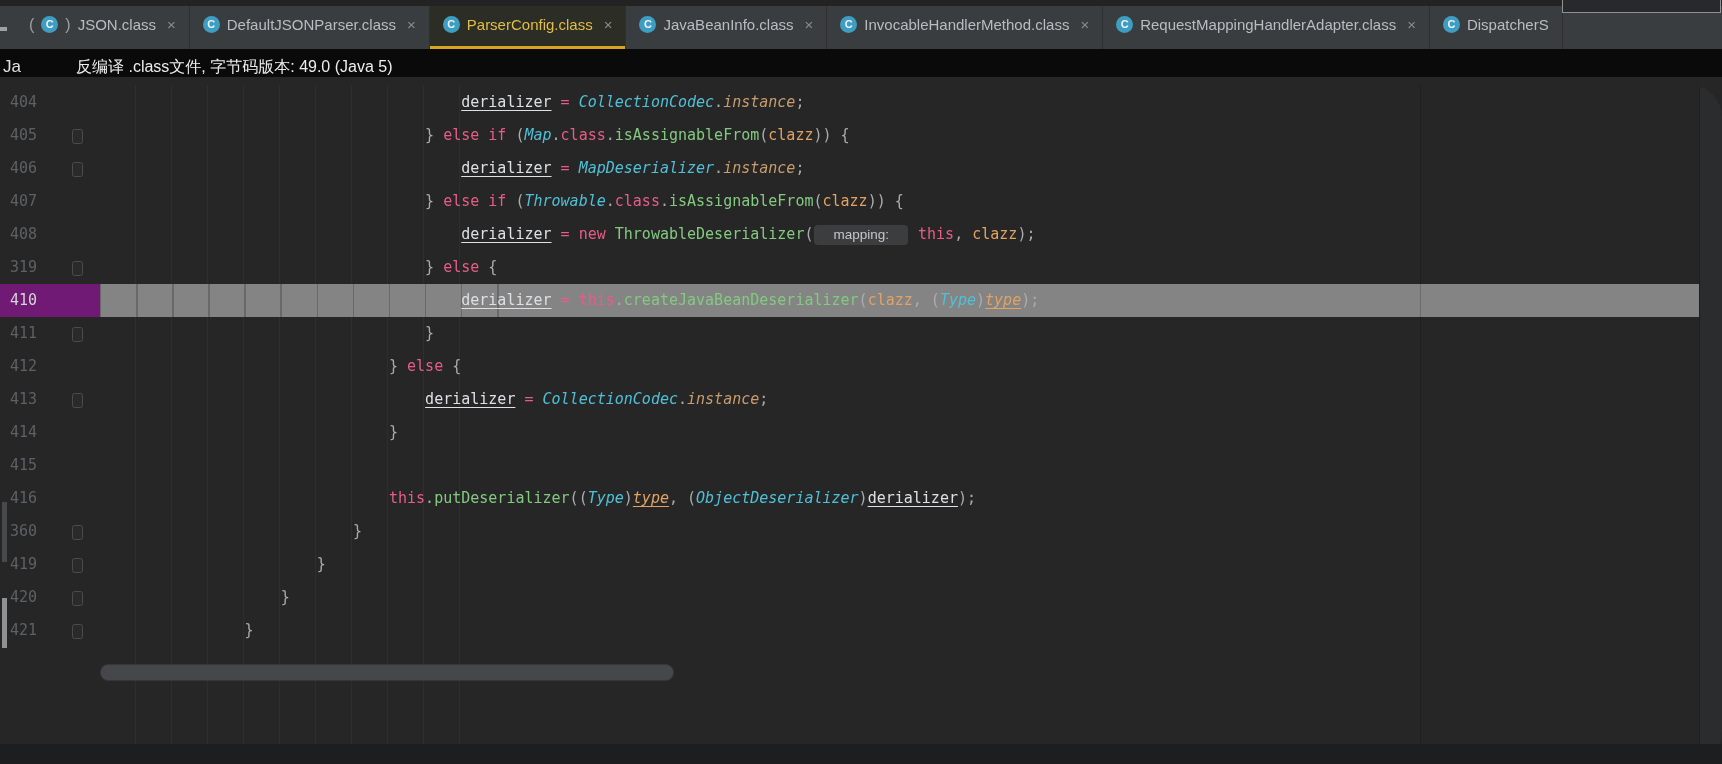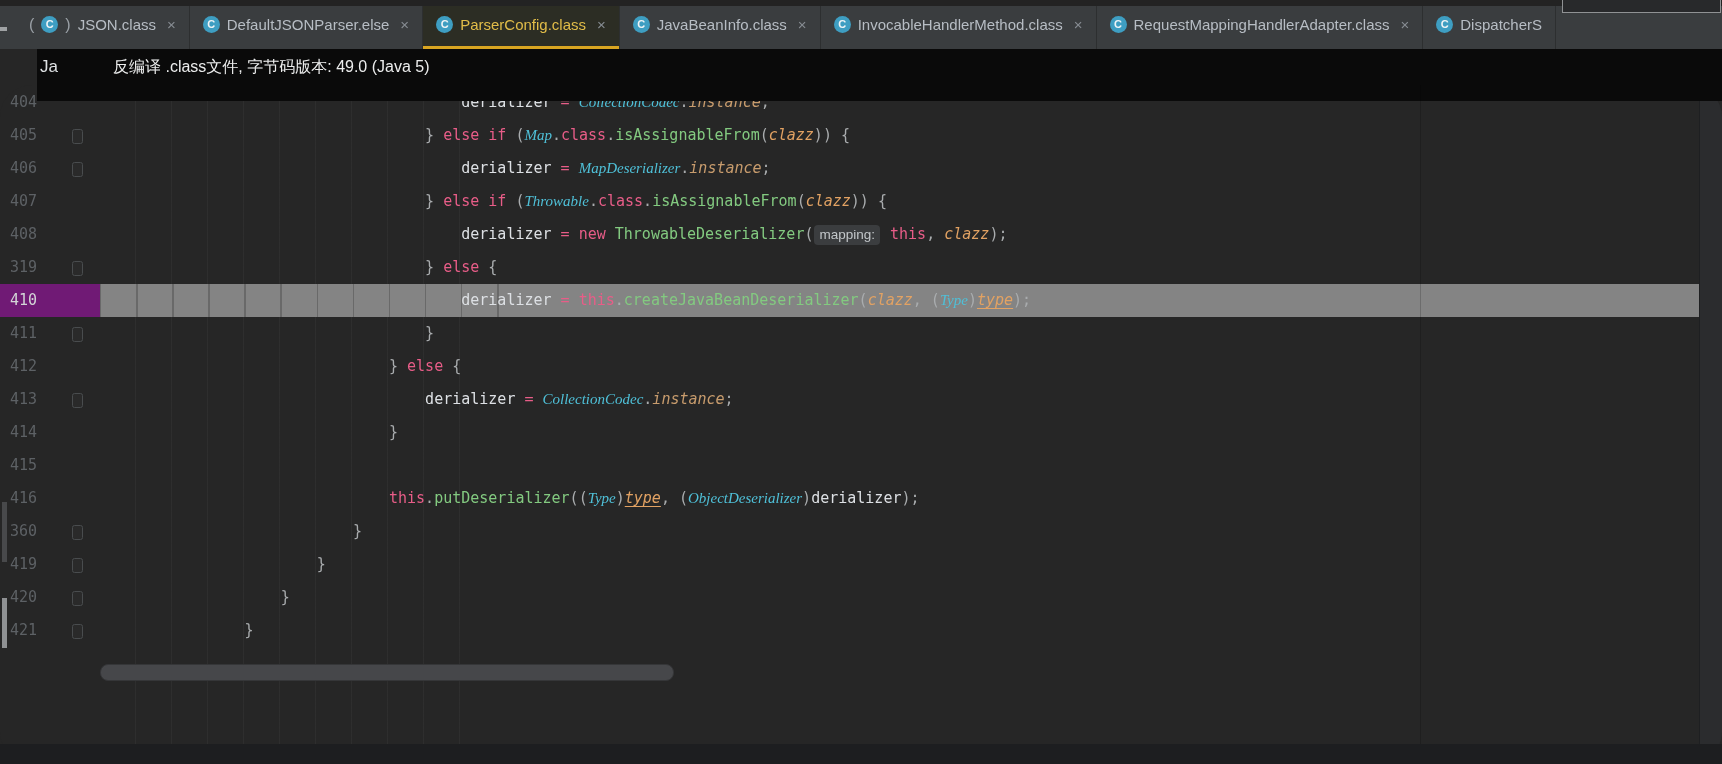--- a/index.html
+++ b/index.html
@@ -67,7 +67,7 @@
       </div>
       <div class="tab">
         <span class="cicon">C</span>
-        <span class="tlabel">DefaultJSONParser.else</span>
+        <span class="tlabel">DefaultJSONParser.class</span>
         <span class="tclose">×</span>
       </div>
       <div class="tab active">

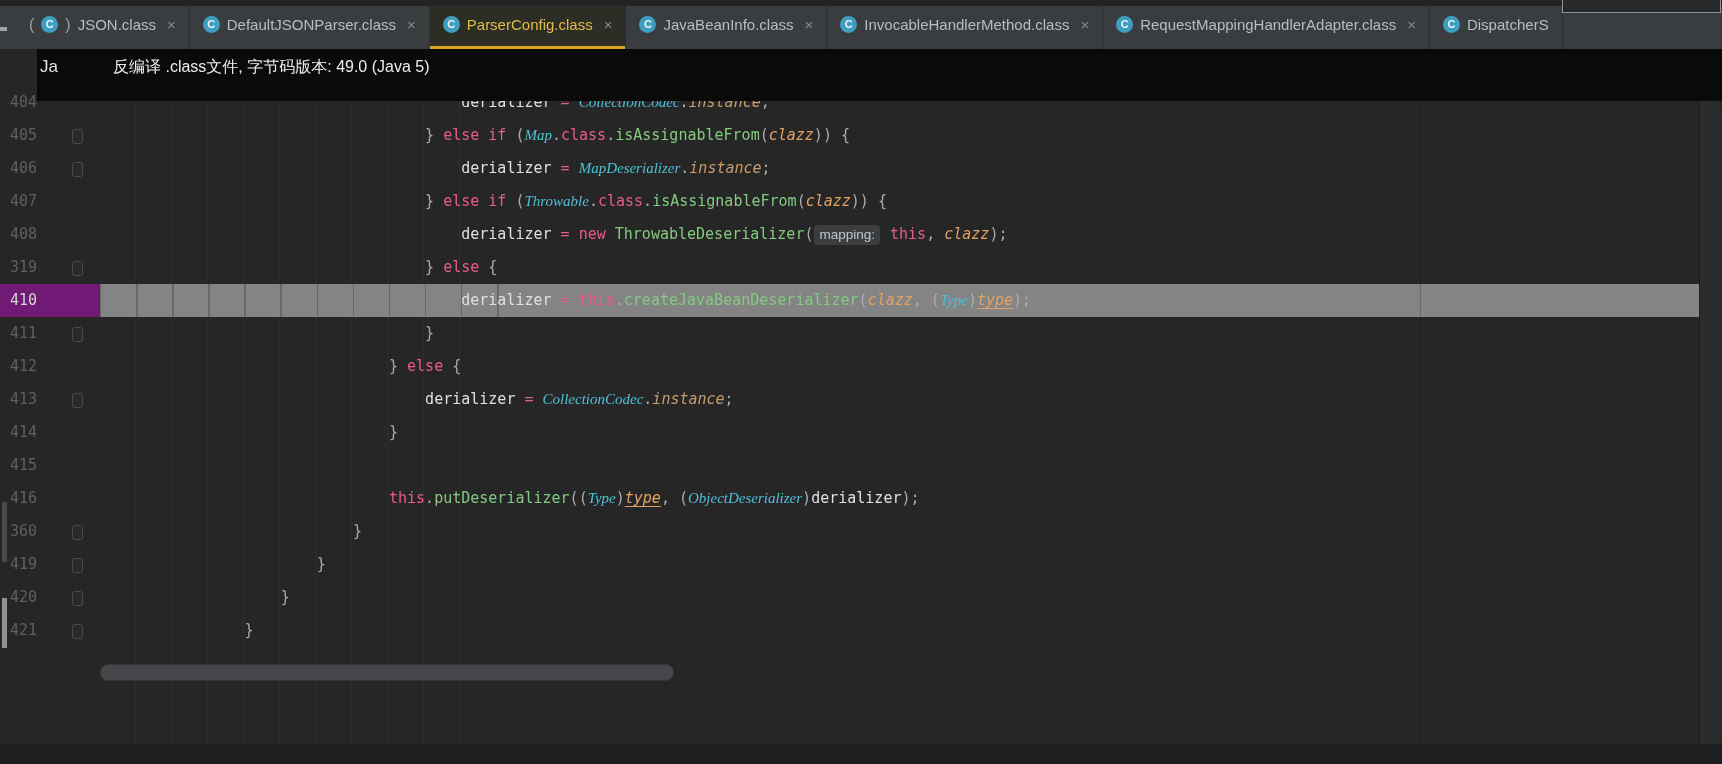--- a/index.html
+++ b/index.html
@@ -18,7 +18,7 @@
   .popup-frag{position:absolute;left:1562px;top:0;width:157px;height:12px;background:#28292b;border:1px solid #909294;border-top:none;z-index:6;}
 
   
-  .banner{position:absolute;top:49px;left:0;right:0;height:52px;background:var(--banner-bg,#0a0a0a);color:#eceded;font:16px/36px "Liberation Sans",sans-serif;padding-left:76px;box-sizing:border-box;z-index:1;margin-left:37px;}
+  .banner{position:absolute;top:49px;left:0;right:0;height:28px;background:var(--banner-bg,#0a0a0a);color:#eceded;font:16px/36px "Liberation Sans",sans-serif;padding-left:76px;box-sizing:border-box;z-index:1;}
   .side-label{position:absolute;left:3px;top:0;color:#dfe2e4;font:17px/36px "Liberation Sans",sans-serif;}
 
   

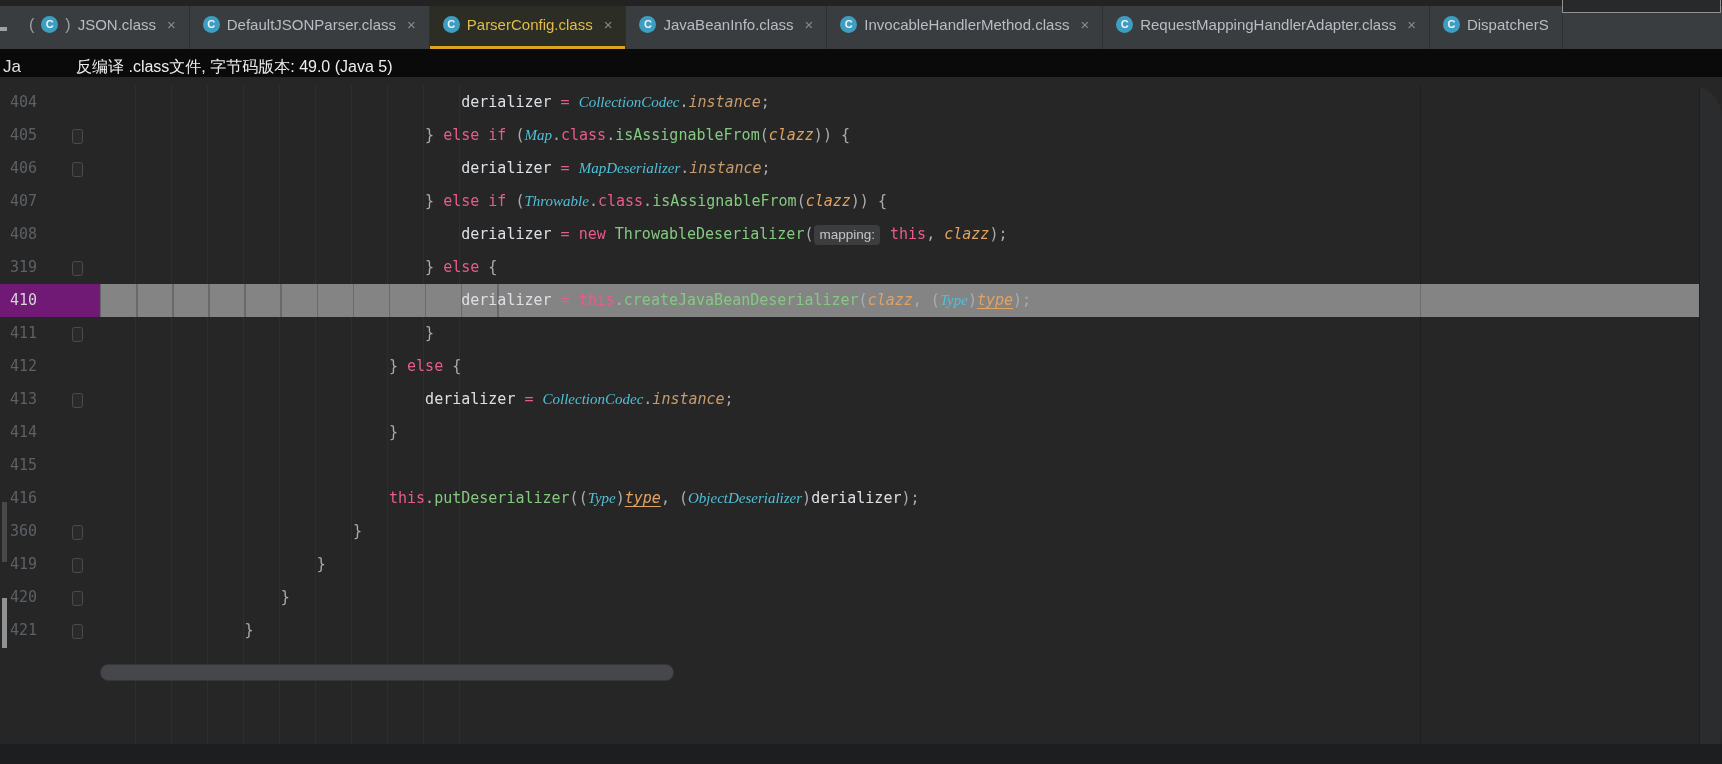--- a/index.html
+++ b/index.html
@@ -38,7 +38,7 @@
   .tk-k{color:var(--keyword,#e85d88);}
   .tk-t{color:var(--type,#4fc0d8);font-style:italic;font-family:Liberation Serif, serif;}
   .tk-m{color:var(--method,#83ca80);}
-  .tk-f{color:var(--field,#dde0e4);text-underline-offset:3px;text-align:right;}
+  .tk-f{color:var(--field,#dde0e4);text-decoration:underline;text-underline-offset:3px;text-align:right;}
   .tk-a{color:var(--parameter,#e2a263);font-style:italic;}
   .tk-au{color:var(--parameter,#e2a263);font-style:italic;text-decoration:underline;text-underline-offset:3px;}
   .tk-s{color:var(--static-member,#c89c6d);font-style:italic;}

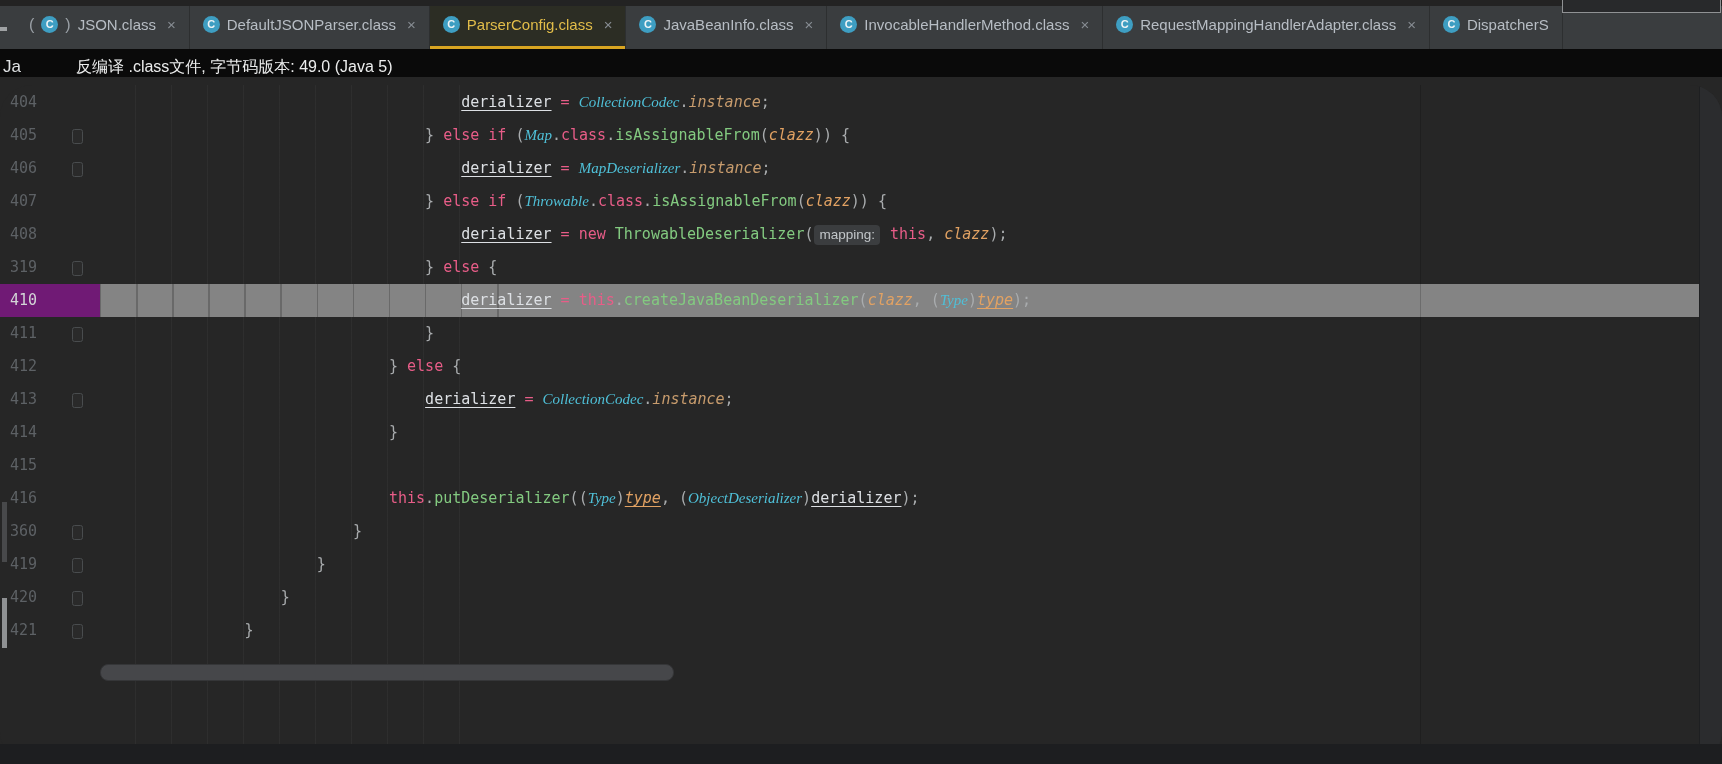--- a/index.html
+++ b/index.html
@@ -36,7 +36,7 @@
 
   .tk-p{color:var(--punctuation,#a9acae);}
   .tk-k{color:var(--keyword,#e85d88);}
-  .tk-t{color:var(--type,#4fc0d8);font-style:italic;font-family:Liberation Serif, serif;}
+  .tk-t{color:var(--type,#4fc0d8);font-style:italic;}
   .tk-m{color:var(--method,#83ca80);}
   .tk-f{color:var(--field,#dde0e4);text-decoration:underline;text-underline-offset:3px;text-align:right;}
   .tk-a{color:var(--parameter,#e2a263);font-style:italic;}

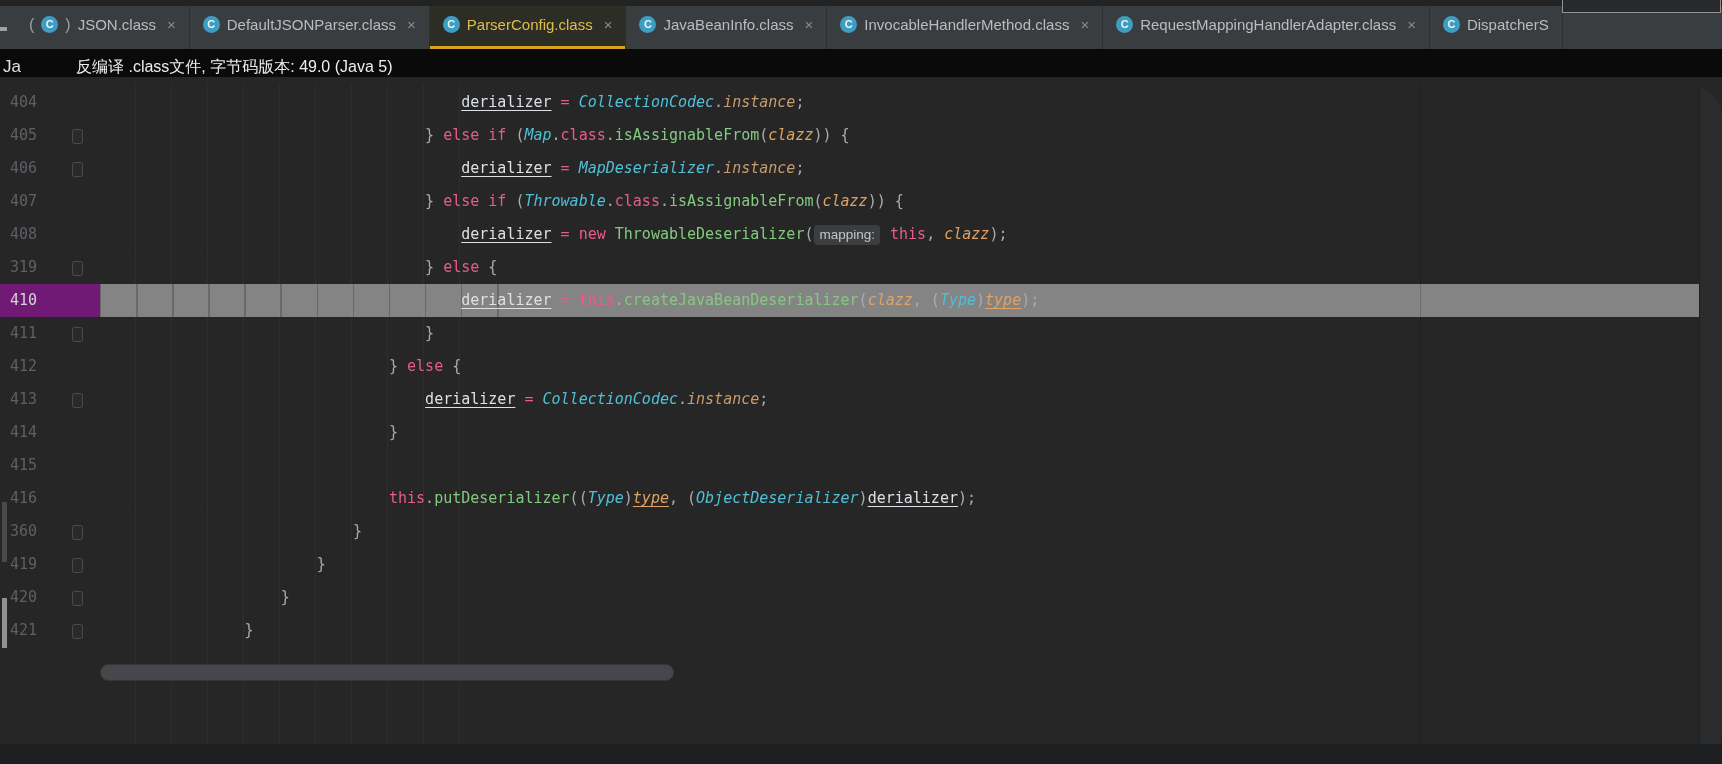--- a/index.html
+++ b/index.html
@@ -39,7 +39,7 @@
   .tk-t{color:var(--type,#4fc0d8);font-style:italic;}
   .tk-m{color:var(--method,#83ca80);}
   .tk-f{color:var(--field,#dde0e4);text-decoration:underline;text-underline-offset:3px;text-align:right;}
-  .tk-a{color:var(--parameter,#e2a263);font-style:italic;}
+  .tk-a{color:var(--parameter,#e2a263);}
   .tk-au{color:var(--parameter,#e2a263);font-style:italic;text-decoration:underline;text-underline-offset:3px;}
   .tk-s{color:var(--static-member,#c89c6d);font-style:italic;}
   .tk-h{display:inline-block;background:#3b3d3f;color:#c3c7ca;border-radius:4px;padding:0 5px;margin:0 1px;font-family:"Liberation Sans",sans-serif;font-size:13.5px;line-height:20px;font-style:normal;}

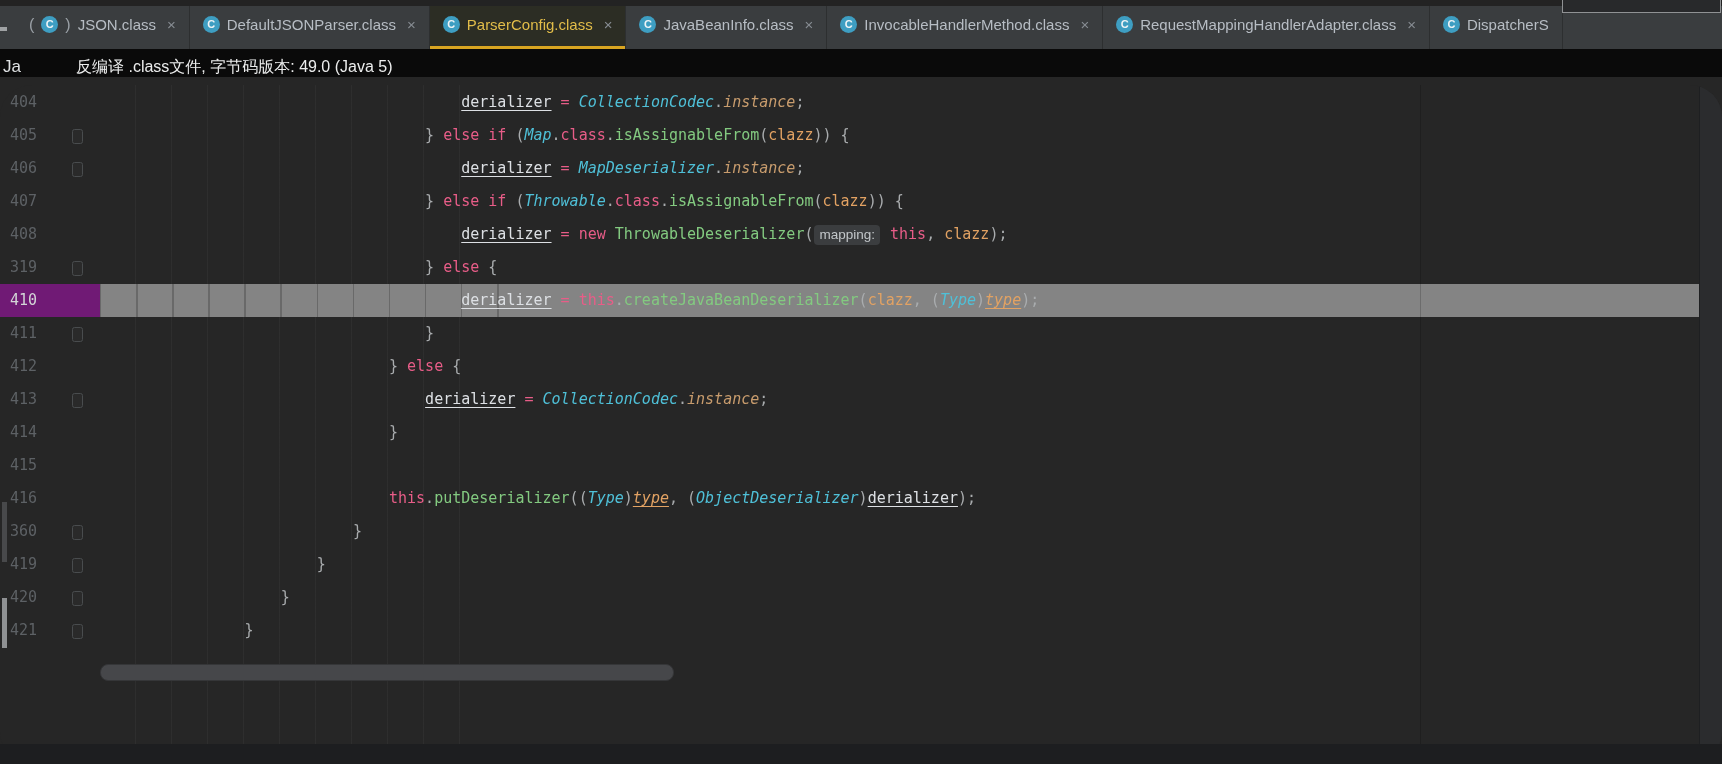--- a/index.html
+++ b/index.html
@@ -42,7 +42,7 @@
   .tk-a{color:var(--parameter,#e2a263);}
   .tk-au{color:var(--parameter,#e2a263);font-style:italic;text-decoration:underline;text-underline-offset:3px;}
   .tk-s{color:var(--static-member,#c89c6d);font-style:italic;}
-  .tk-h{display:inline-block;background:#3b3d3f;color:#c3c7ca;border-radius:4px;padding:0 5px;margin:0 1px;font-family:"Liberation Sans",sans-serif;font-size:13.5px;line-height:20px;font-style:normal;}
+  .tk-h{display:inline-block;background:#3b3d3f;color:#c3c7ca;border-radius:4px;padding:0 19px;margin:0 1px;font-family:"Liberation Sans",sans-serif;font-size:13.5px;line-height:20px;font-style:normal;}
 
   .margin-guide{position:absolute;left:1420px;top:0;bottom:20px;width:1px;background:rgba(0,0,0,0.18);z-index:2;pointer-events:none;}
   .hscrollbar{position:absolute;left:100px;top:579px;width:572px;height:15px;background:#46474a;border:1px solid #353638;border-radius:8px;z-index:3;}

